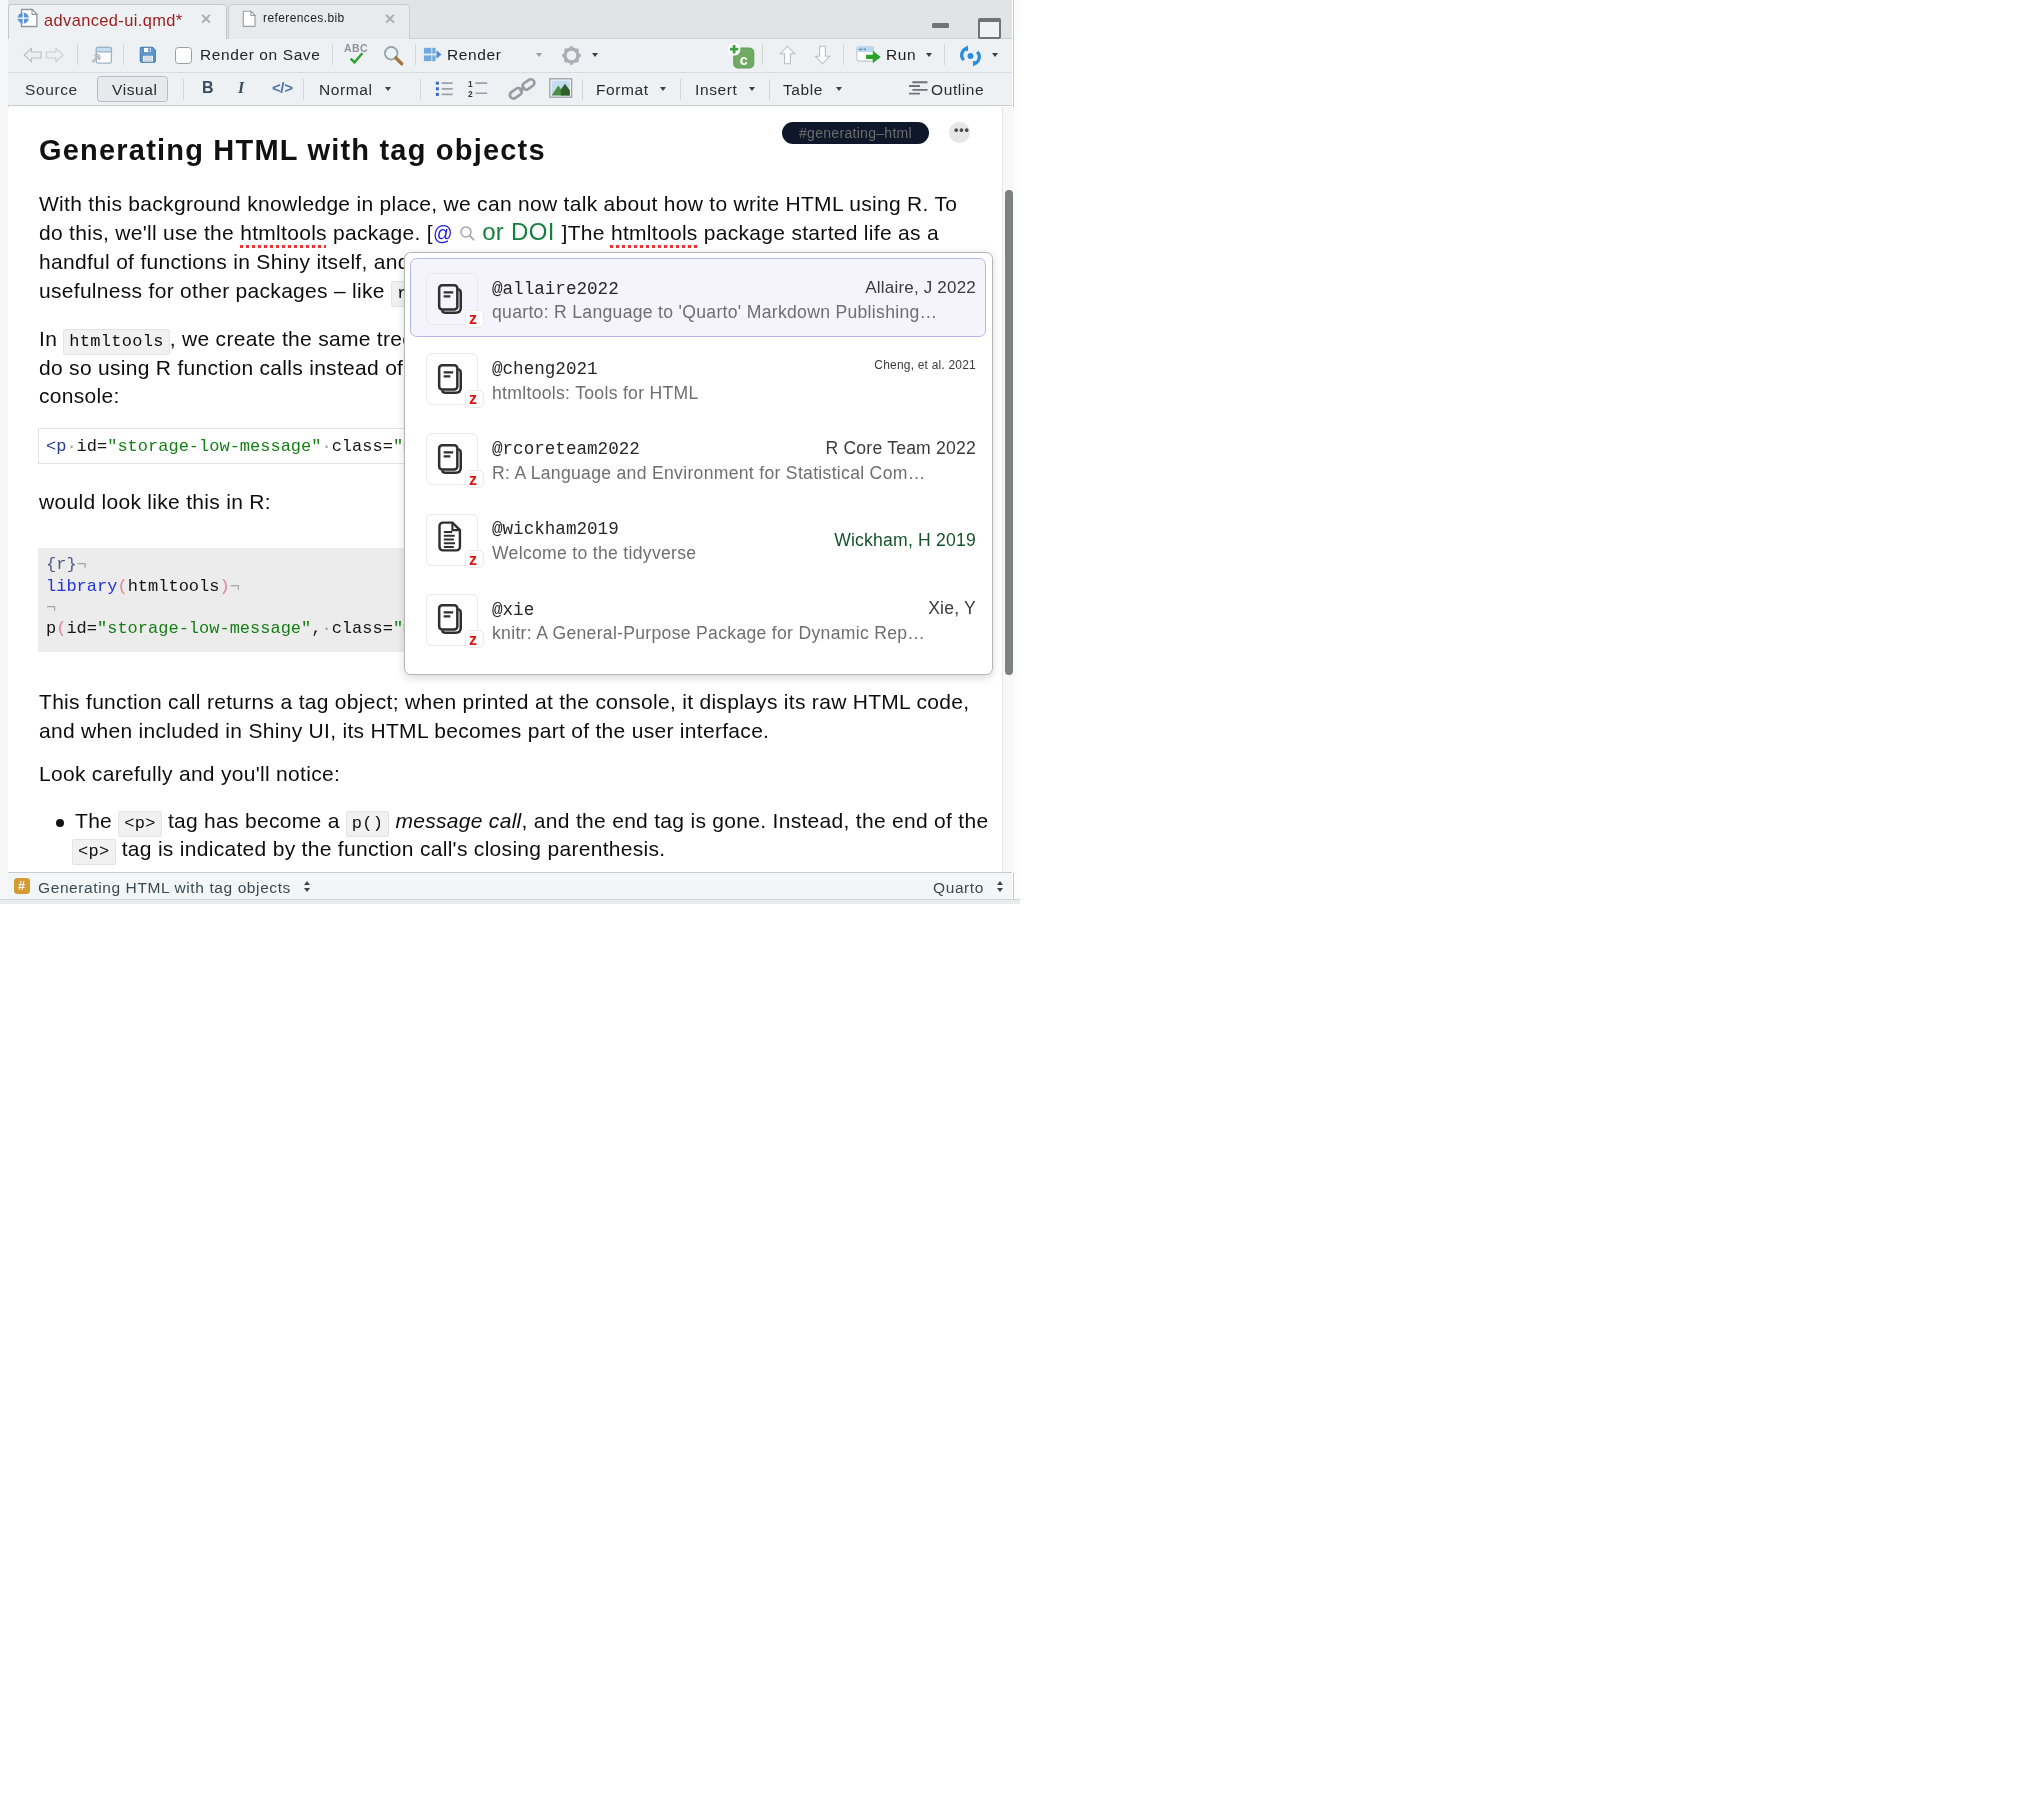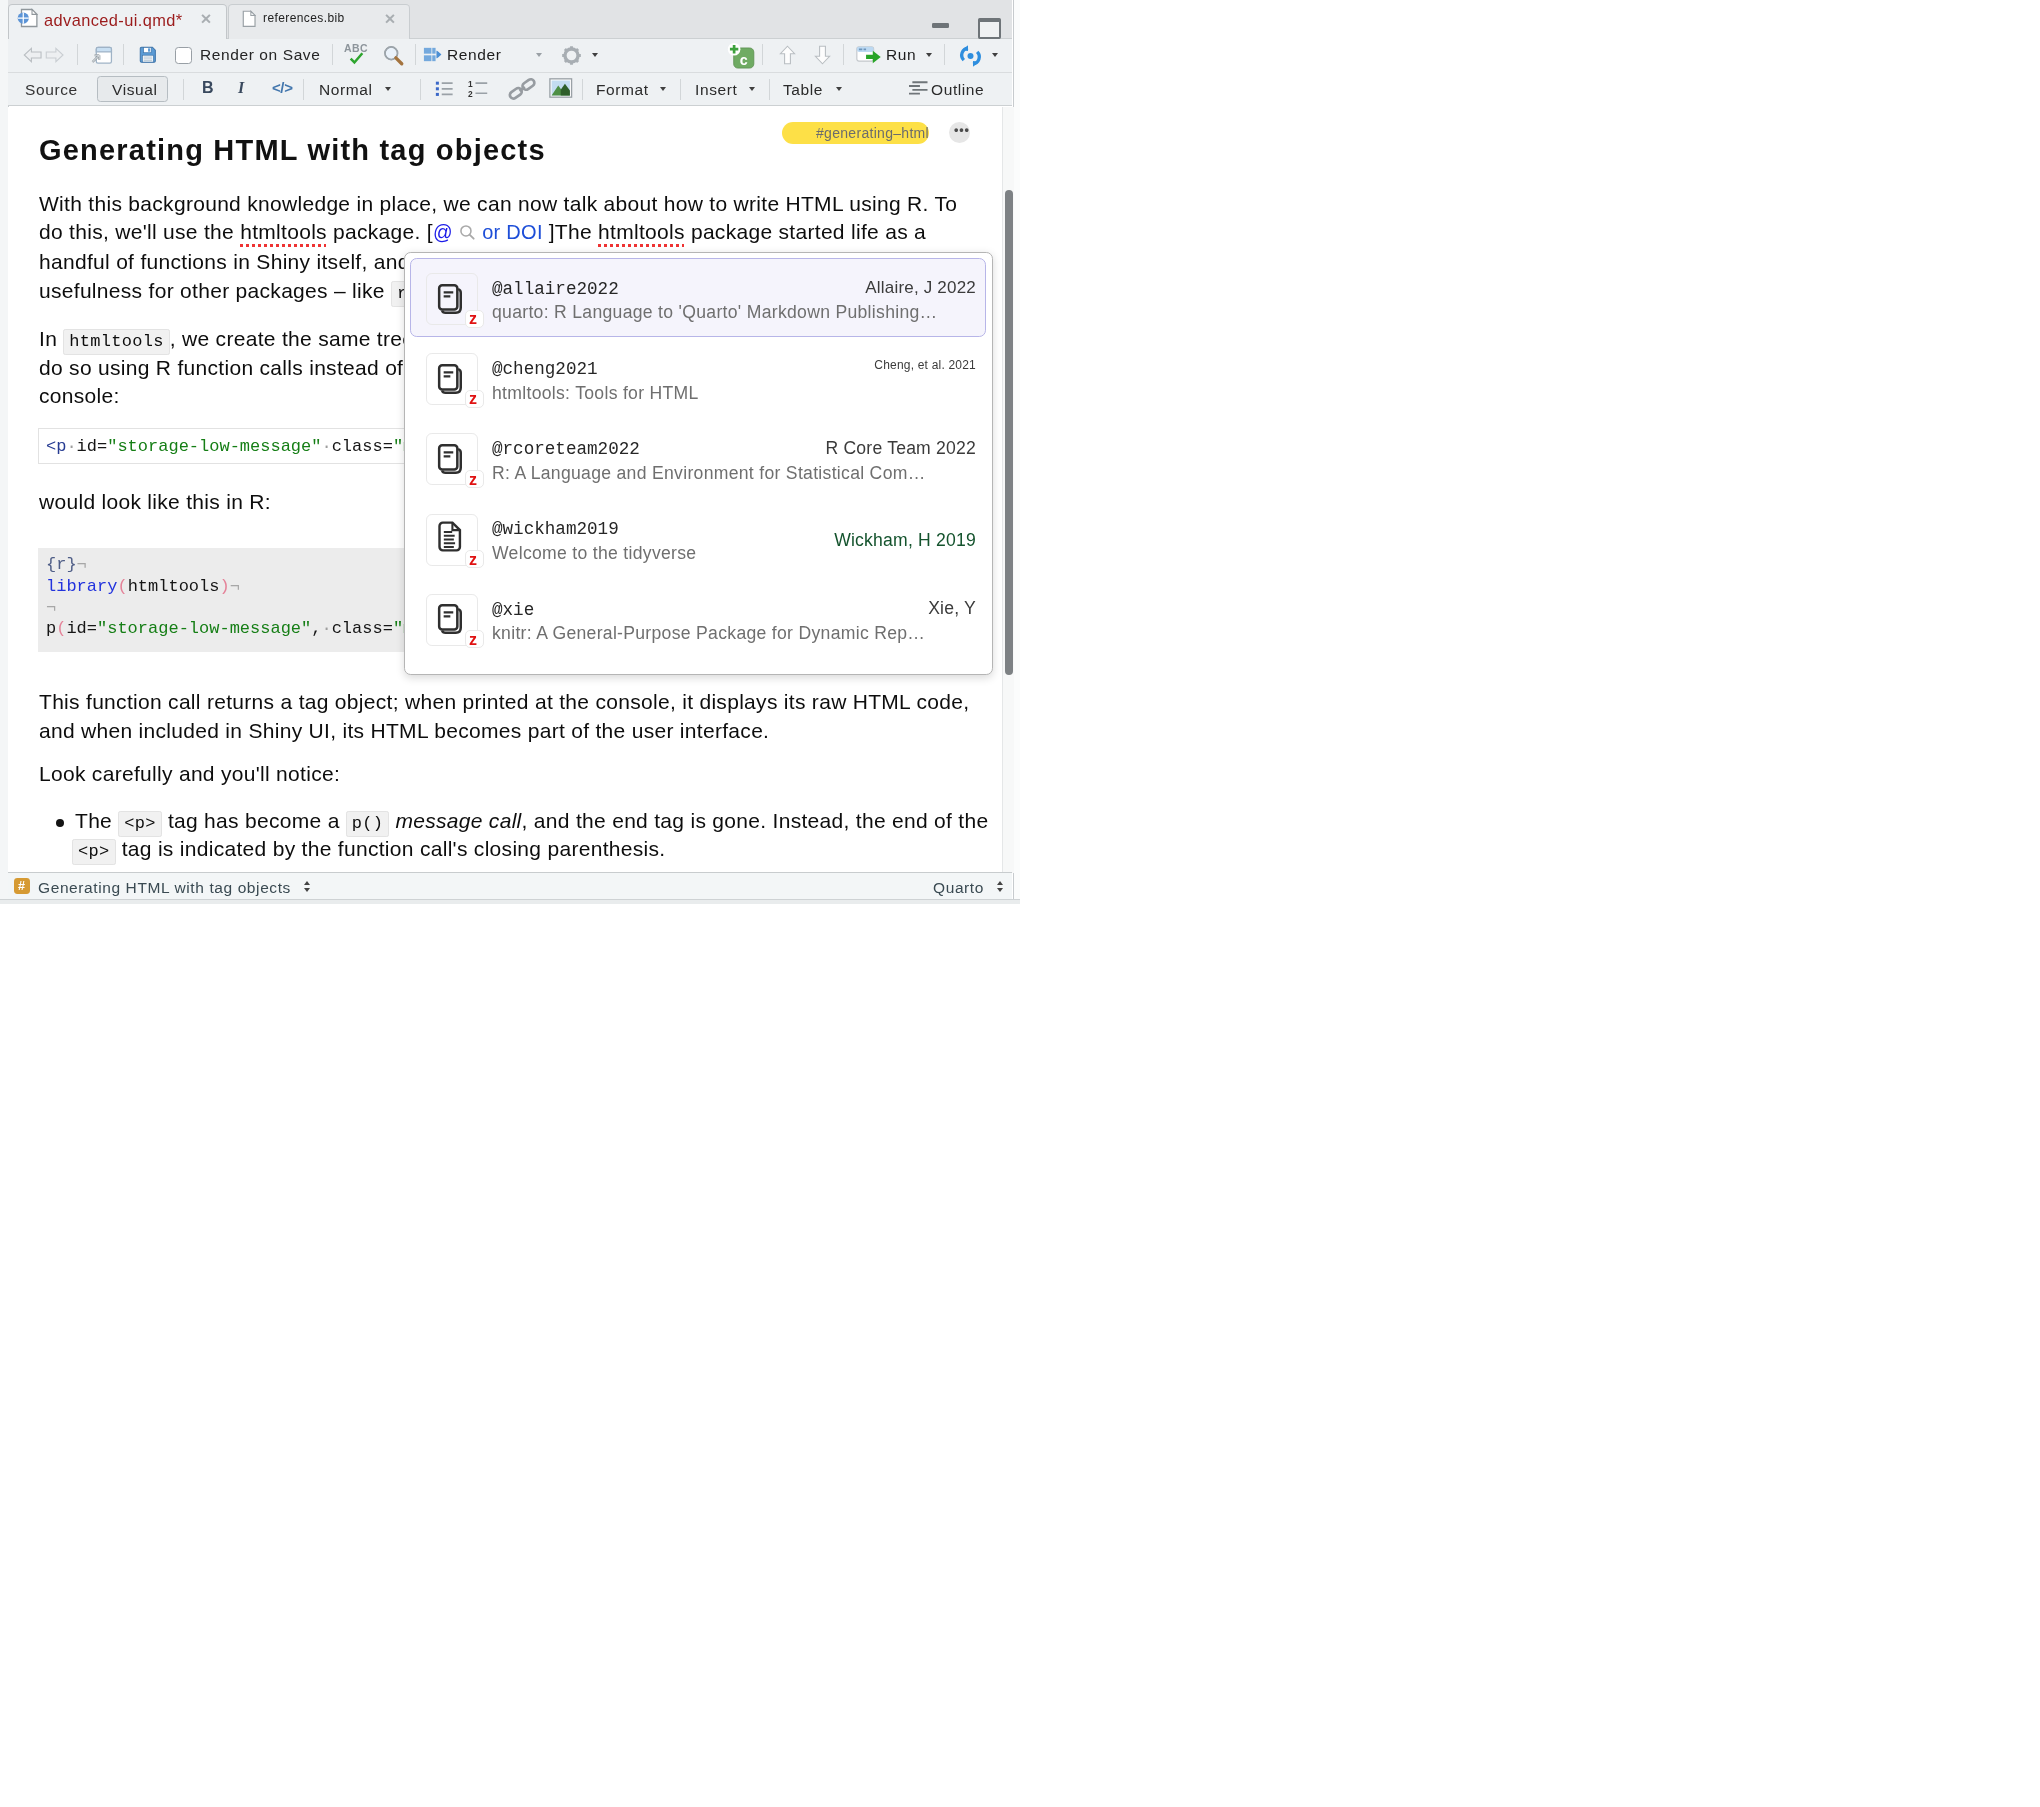--- a/index.html
+++ b/index.html
@@ -234,7 +234,7 @@
 <div class="a" style="left:997px;top:888px;width:0;height:0;border-left:3.4px solid transparent;border-right:3.4px solid transparent;border-top:4.2px solid #444"></div>
 
 <div class="a" style="left:39px;top:134px;font-size:29px;font-weight:bold;color:#111;letter-spacing:1.2px;white-space:pre">Generating HTML with tag objects</div>
-<div class="a" style="left:782px;top:122px;width:147px;height:22px;background:#fde047;border-radius:11px;text-align:right;font-size:14px;letter-spacing:0.3px;color:#6c6c6c;line-height:22px">#generating–html</div>
+<div class="a" style="left:782px;top:122px;width:147px;height:22px;background:#0f172a;border-radius:11px;text-align:center;font-size:14px;letter-spacing:0.3px;color:#6c6c6c;line-height:22px">#generating–html</div>
 <div class="a" style="left:949px;top:122px;width:21px;height:21px;background:#e6e6e6;border-radius:50%"></div>
 <div class="a" style="left:954px;top:123px;font-size:12.6px;color:#4c4c4c;letter-spacing:0.8px;font-weight:bold">•••</div>
 

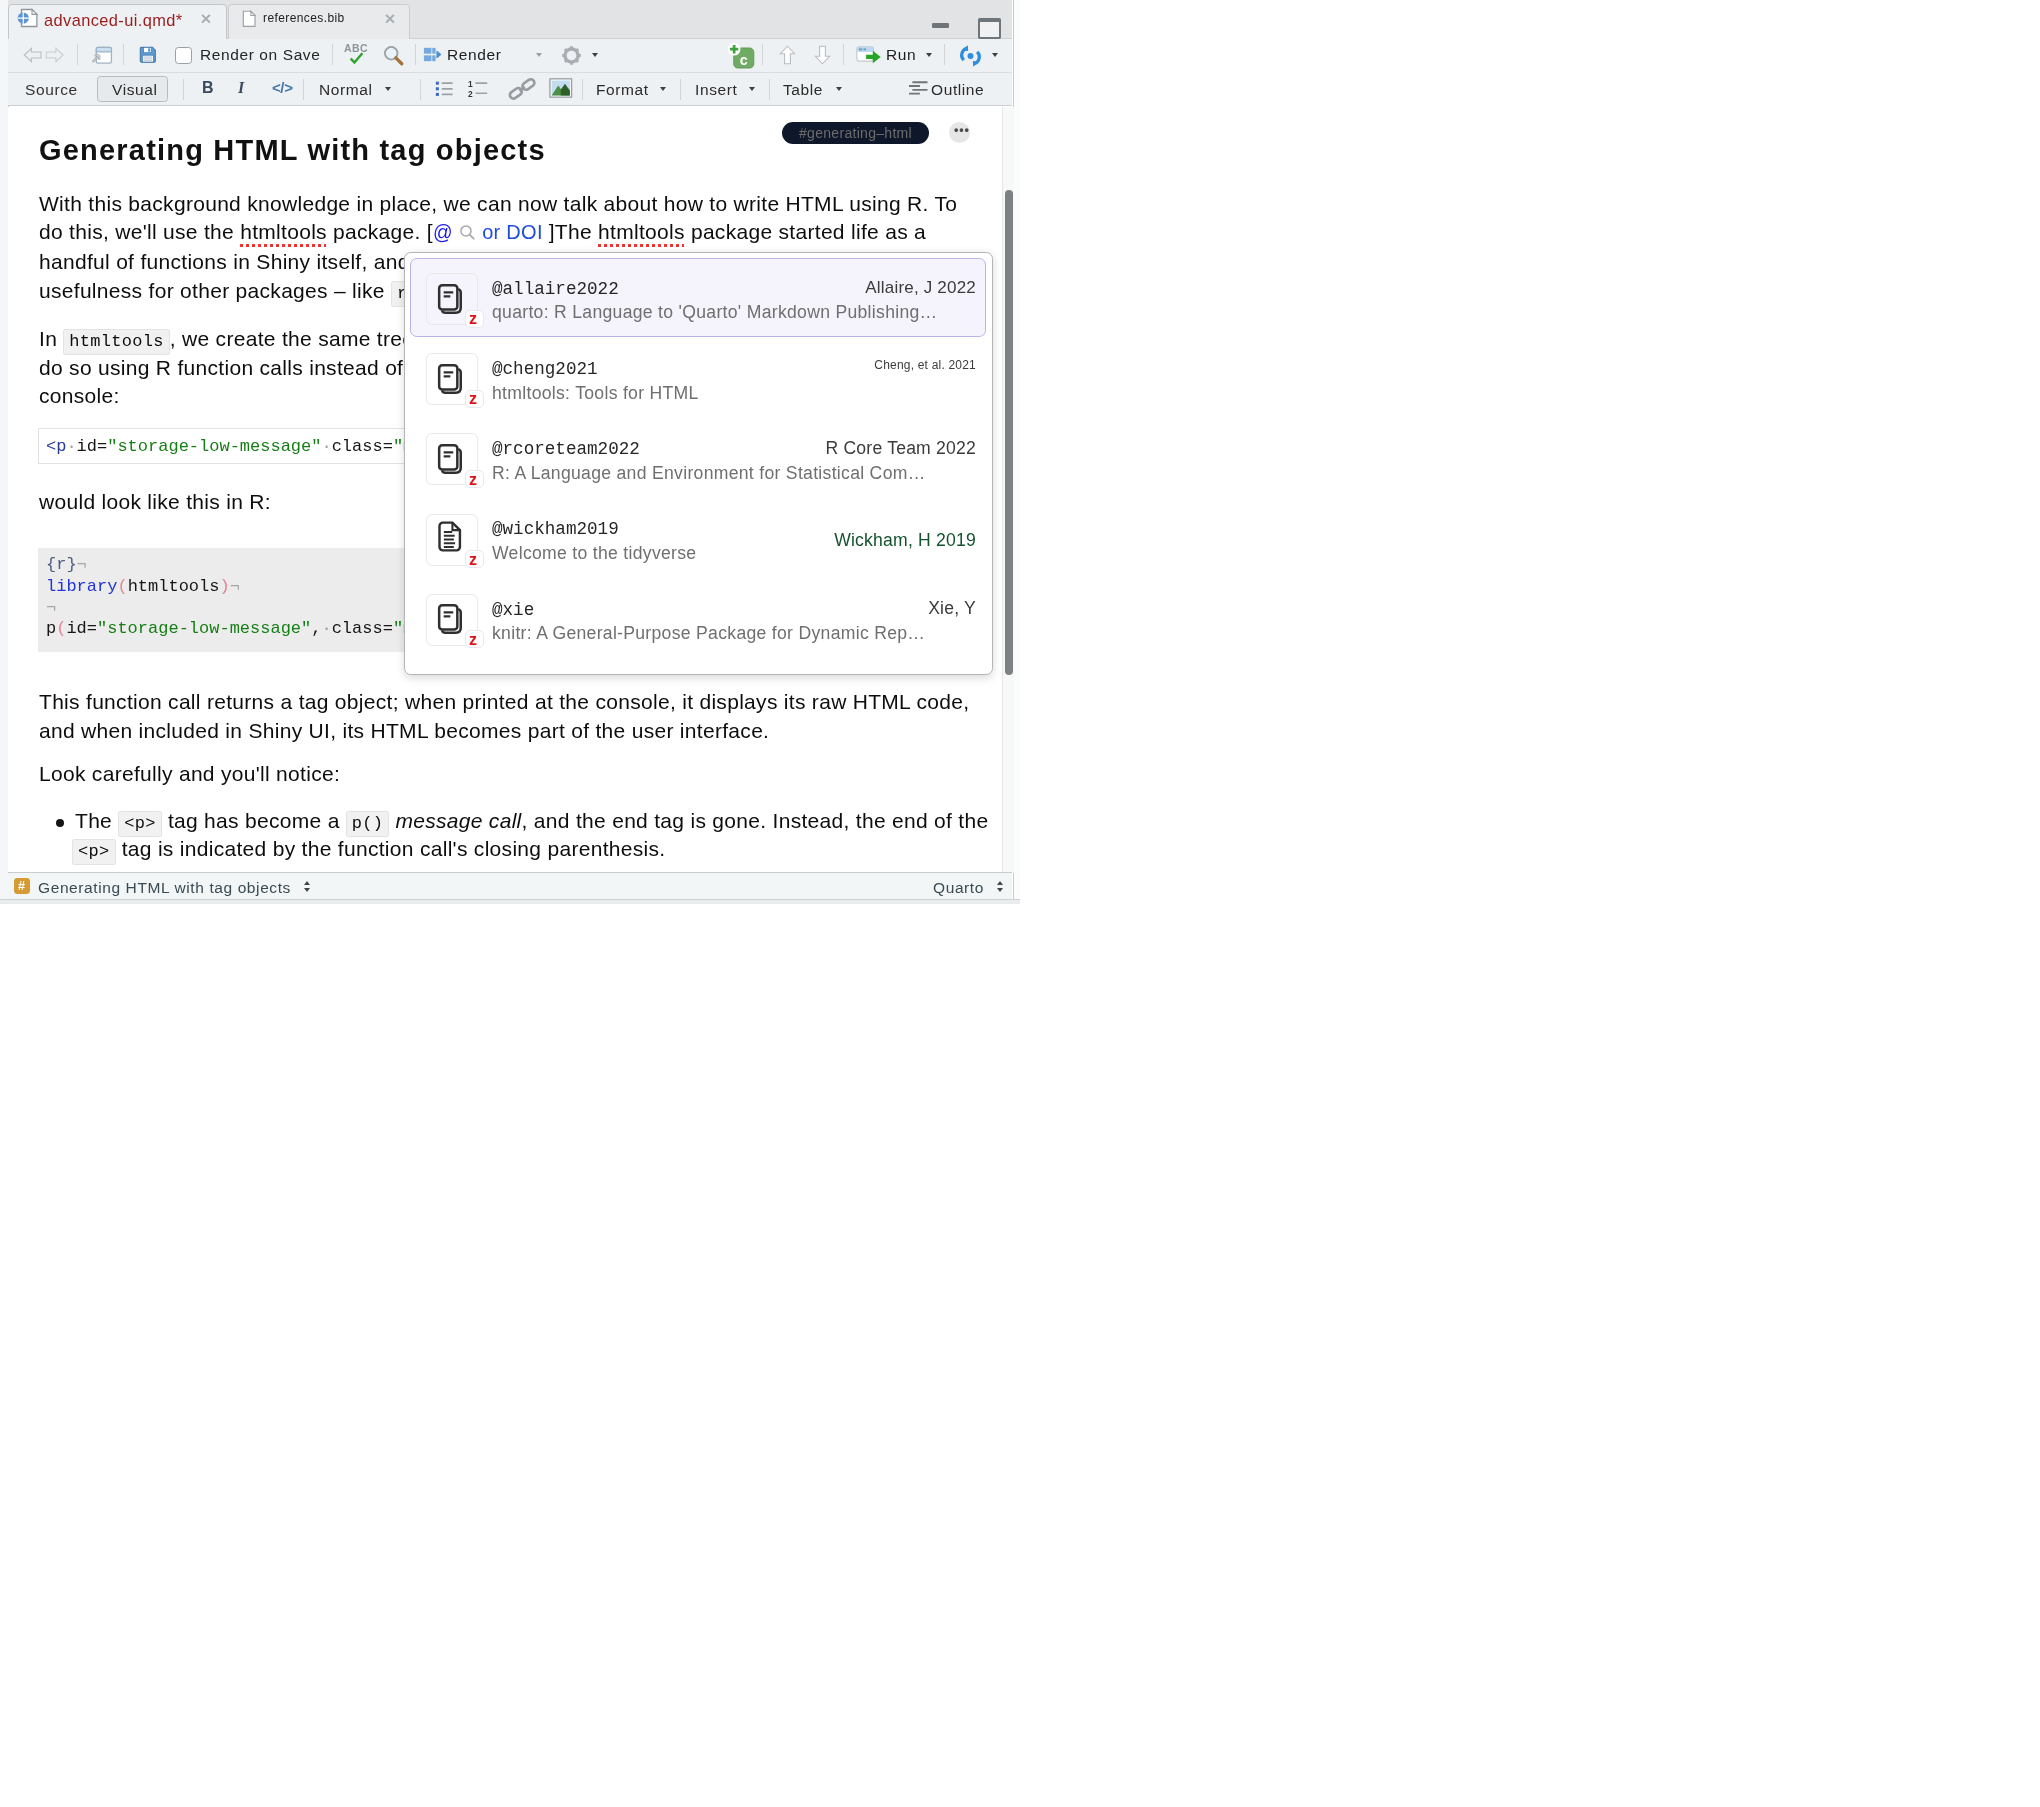--- a/index.html
+++ b/index.html
@@ -242,7 +242,7 @@
 <div class="ln" style="left:39px;top:217px">do this, we'll use the <span class="red-dot">htmltools</span> package. [<span style="color:#1c1ce8;font-size:19.3px">@</span> <svg width="17" height="17" viewBox="0 0 22 22" style="vertical-align:-1.7px">
       <circle cx="9" cy="9" r="6.5" fill="none" stroke="#a9a9a9" stroke-width="2"></circle>
       <path d="M14 14 L19 19" stroke="#a9a9a9" stroke-width="2.4" stroke-linecap="round"></path>
-    </svg> <span style="color:#1d4ed8;font-size:20px">or DOI </span>]The <span class="red-dot">htmltools</span> package started life as a</div>
+    </svg> <span style="color:#15803d;font-size:24px">or DOI </span>]The <span class="red-dot">htmltools</span> package started life as a</div>
 <div class="ln" style="left:39px;top:247px">handful of functions in Shiny itself, and was later spun off into its own package because of its</div>
 <div class="ln" style="left:39px;top:276px">usefulness for other packages – like <span class="cds">rmarkdown</span> and <span class="cds">htmlwidgets</span>.</div>
 

